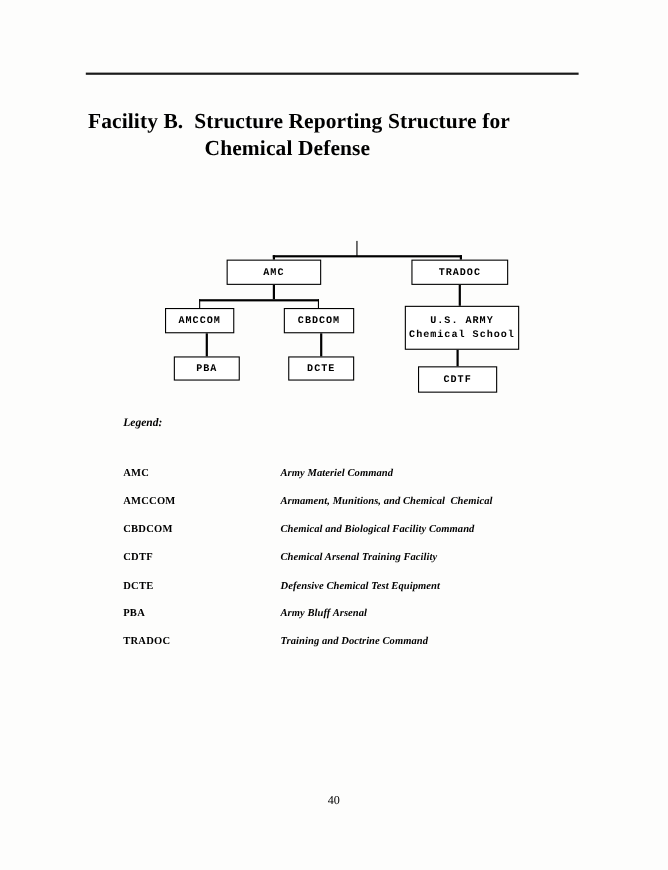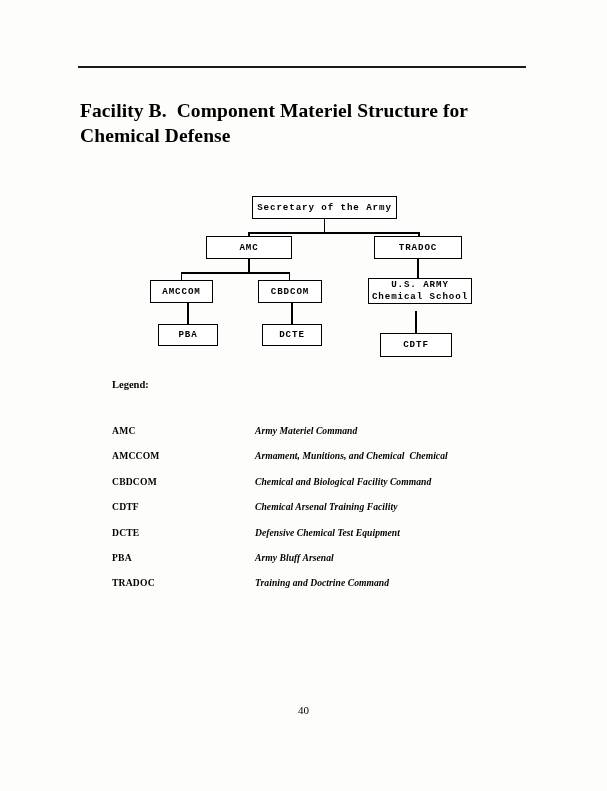--- a/index.html
+++ b/index.html
@@ -128,7 +128,7 @@
   <div class="top-rule"></div>
 
   <div class="heading">
-    <span>Facility B.</span>&nbsp;&nbsp;<span>Component Materiel Structure for</span>
+    <span>Facility B.</span>&nbsp;&nbsp;<span>Structure Reporting Structure for</span>
     <span class="heading-line2">Chemical Defense</span>
   </div>
 

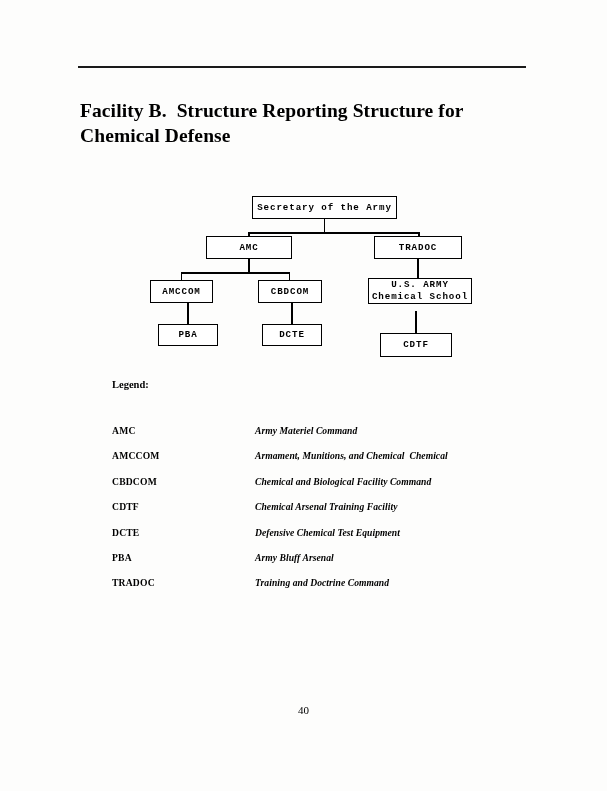--- a/index.html
+++ b/index.html
@@ -41,6 +41,7 @@
   }
   .heading-line2 {
     display: block;
+    margin-left: 106px;
   }
 
   

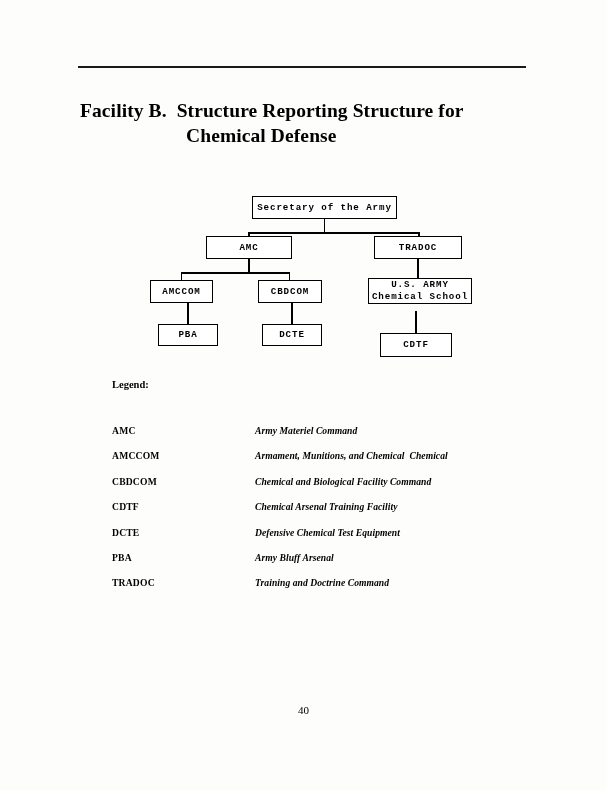--- a/index.html
+++ b/index.html
@@ -151,7 +151,6 @@
     <div class="conn v" style="left:417.4px; top:259px; height:20px;"></div>
     <div class="conn v" style="left:415.4px; top:311px; height:23px;"></div>
 
-    <div class="node" style="left:252px; top:196px; width:145px; height:23px;">Secretary of the Army</div>
 
     <div class="node" style="left:206px; top:236px; width:86px; height:23px;">AMC</div>
 

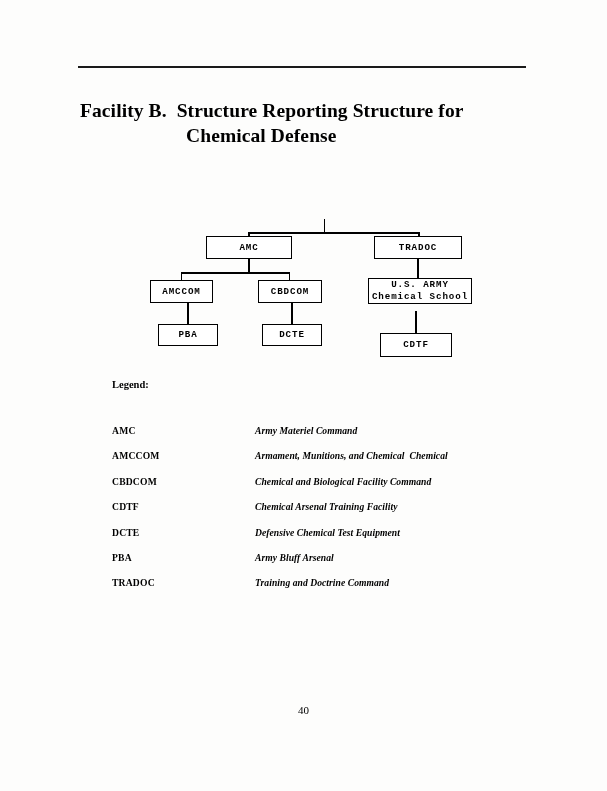--- a/index.html
+++ b/index.html
@@ -160,7 +160,7 @@
 
     <div class="node" style="left:258px; top:280px; width:64px; height:23px;">CBDCOM</div>
 
-    <div class="node" style="left:368px; top:278px; width:104px; height:26px;">U.S. ARMY
+    <div class="node" style="left:368px; top:278px; width:104px; height:40px;">U.S. ARMY
 Chemical School</div>
 
     <div class="node" style="left:158px; top:324px; width:60px; height:22px;">PBA</div>

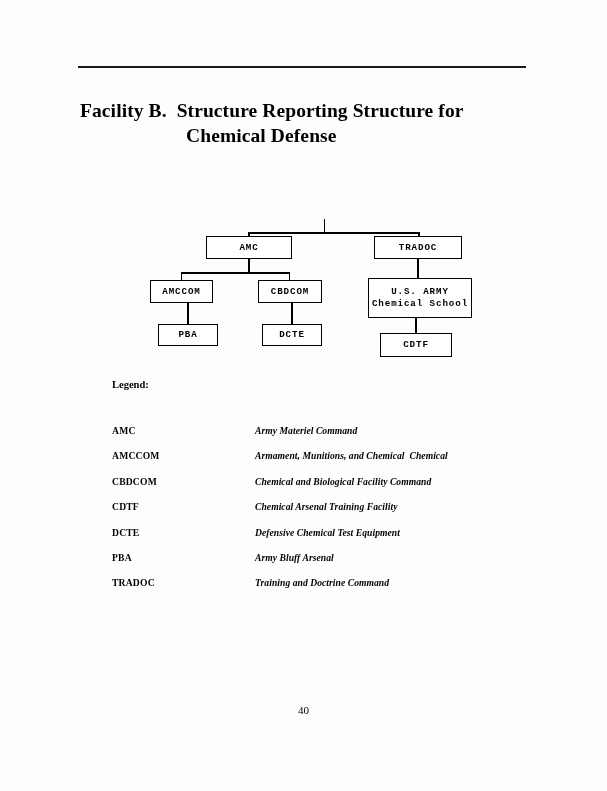--- a/index.html
+++ b/index.html
@@ -84,6 +84,7 @@
     font-family: "Liberation Serif", serif;
     font-weight: bold;
     font-size: 10.5px;
+    font-style: italic;
   }
   .legend-table {
     position: absolute;

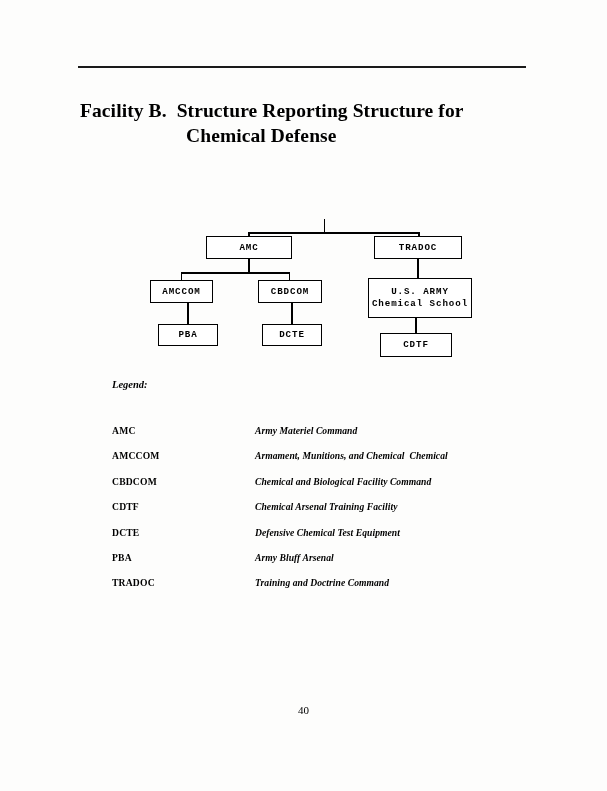--- a/index.html
+++ b/index.html
@@ -115,7 +115,7 @@
   .folio {
     position: absolute;
     left: 0;
-    top: 704px;
+    top: 722px;
     width: 607px;
     text-align: center;
     font-family: "Liberation Serif", serif;

